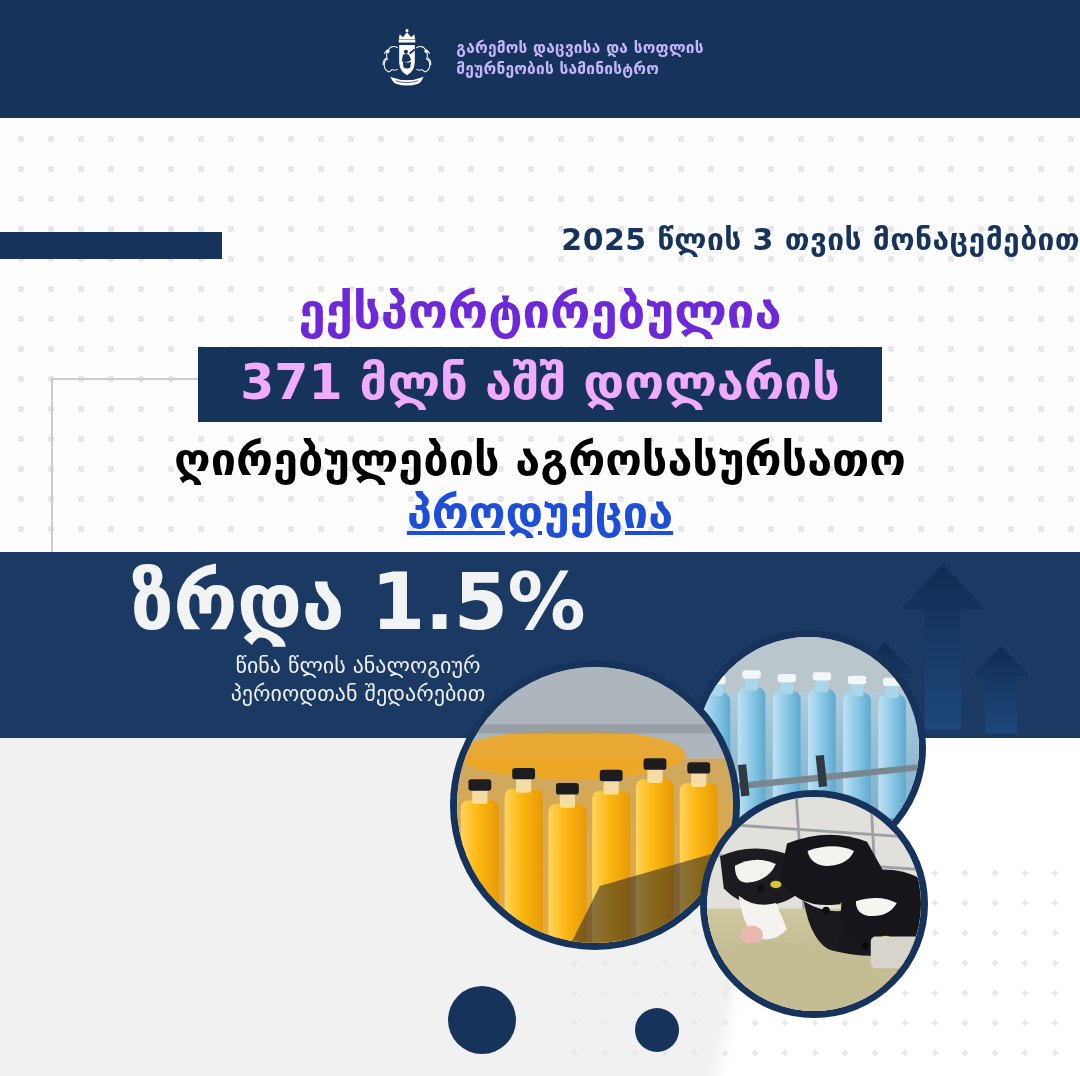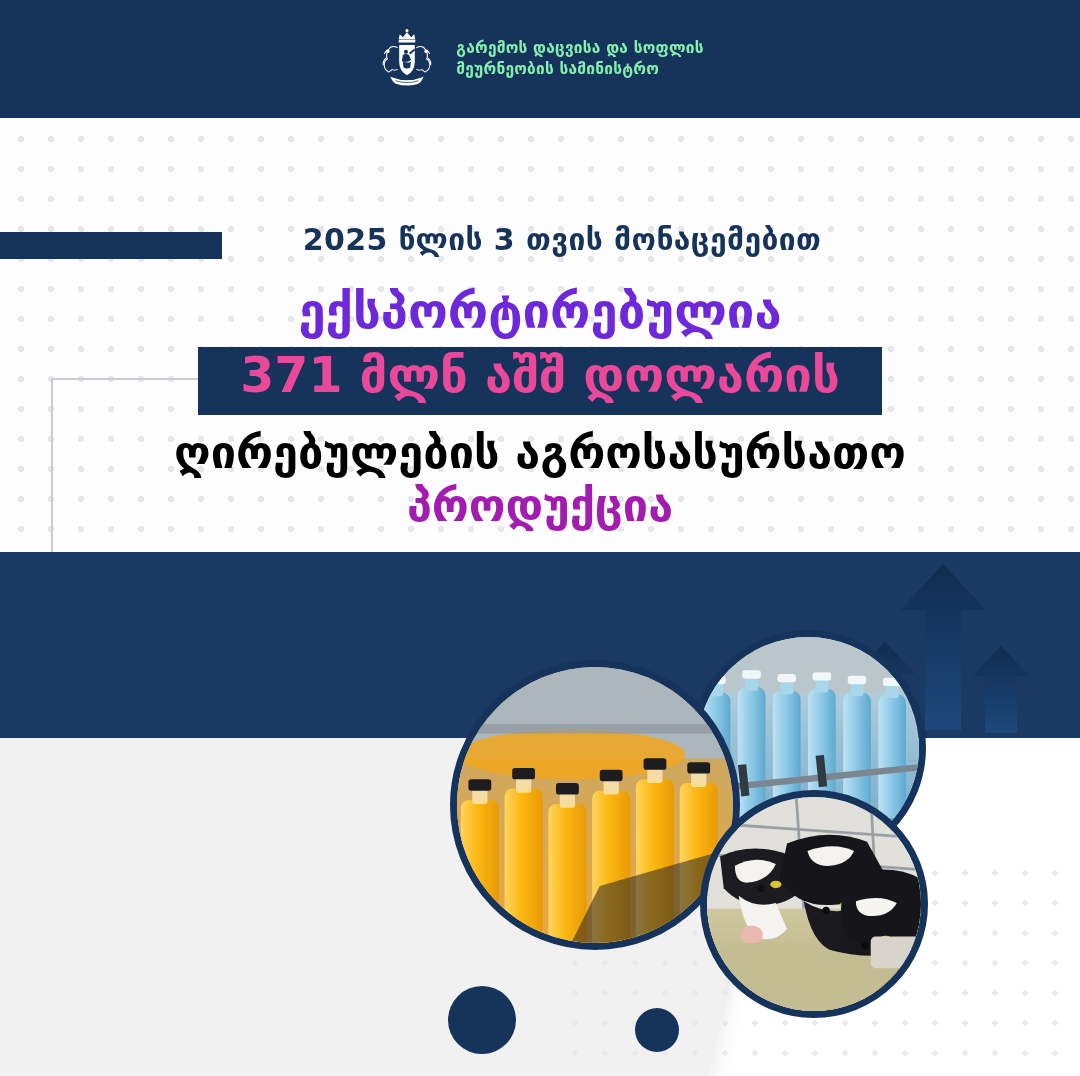--- a/index.html
+++ b/index.html
@@ -38,7 +38,7 @@
   }
   #emblem{ width:62px; height:66px; flex:0 0 auto; }
   #ministry-name{
-    color:#86efac;
+    color:#c4b5fd;
     font-size:15.5px;
     font-weight:700;
     line-height:1.38;

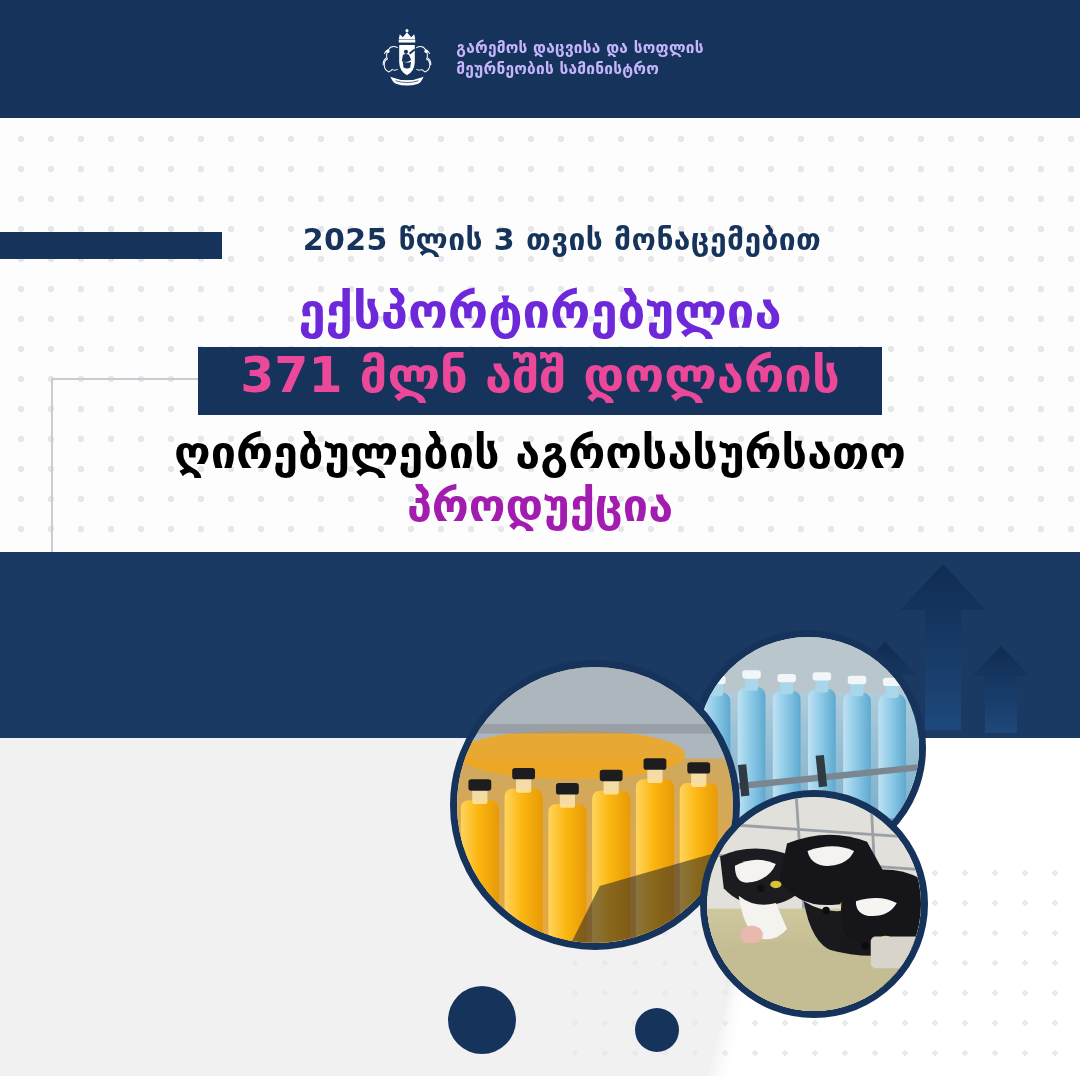--- a/index.html
+++ b/index.html
@@ -79,6 +79,7 @@
     letter-spacing:.4px;
     margin-left:44px;
     line-height:1.2;
+    text-align:right;
   }
   #line-exported{
     color:#6d28d9;

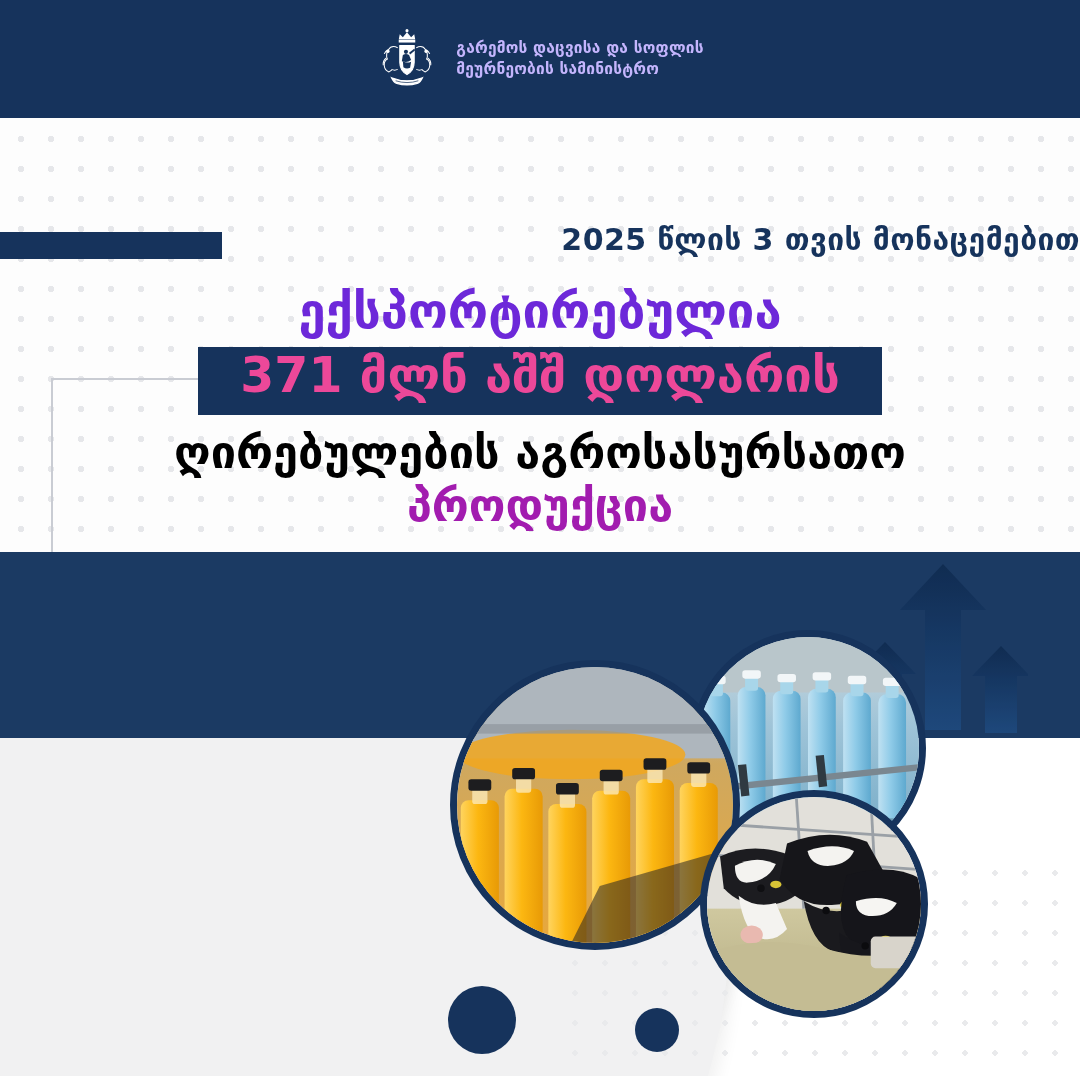--- a/index.html
+++ b/index.html
@@ -96,11 +96,11 @@
   }
   #amount-band{
     background:#16335c;
-    color:#ec4899;
+    color:#f0abfc;
     font-size:49px;
     font-weight:700;
     line-height:1;
-    padding:4px 42px 15px 42px;
+    padding:11px 42px 15px 42px;
     white-space:nowrap;
   }
 

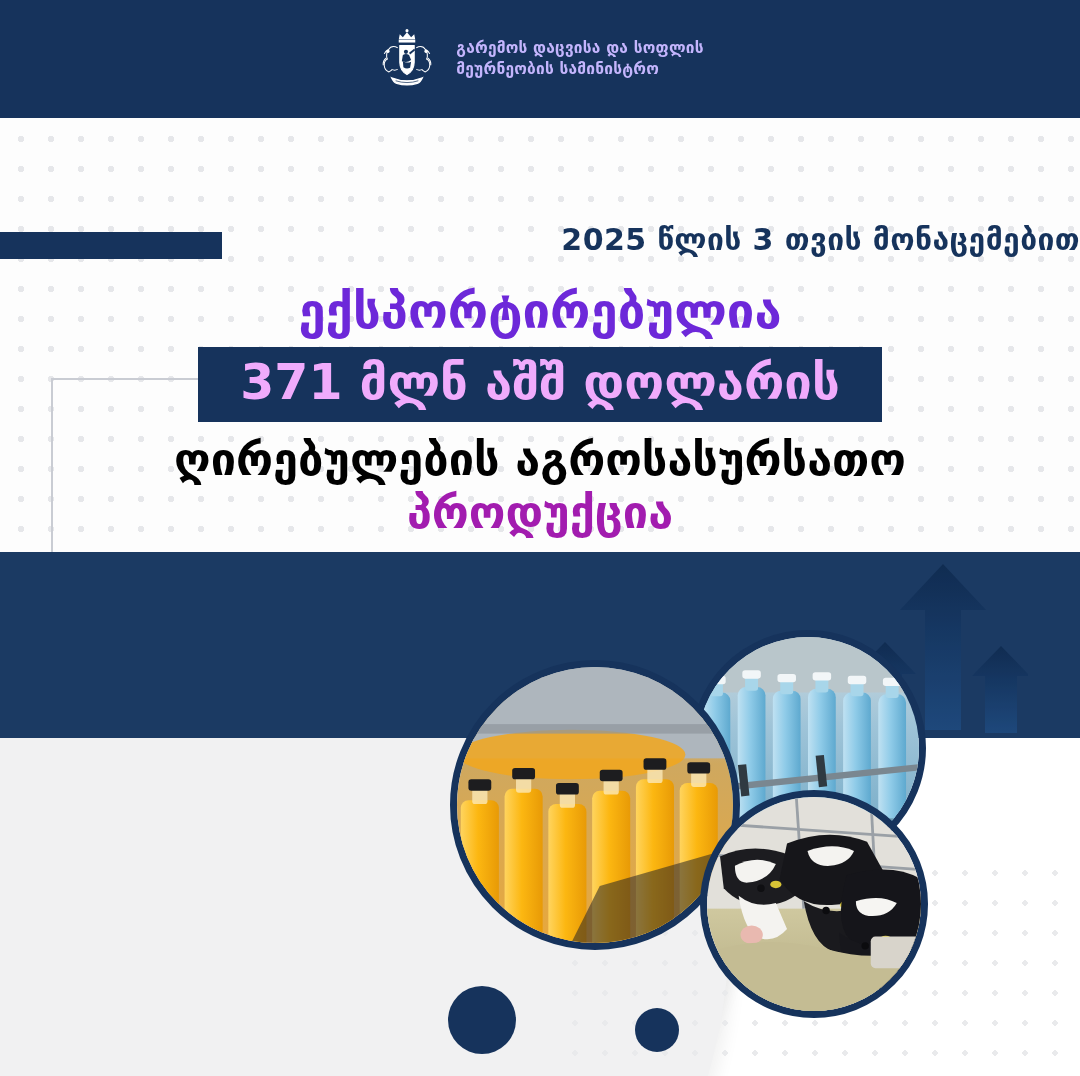--- a/index.html
+++ b/index.html
@@ -112,10 +112,11 @@
     margin-top:11px;
   }
   #line-product{
-    color:#a21caf;
+    color:#1d4ed8;
     font-size:45px;
     font-weight:700;
     line-height:1.18;
+    text-decoration:underline;
   }
 
   

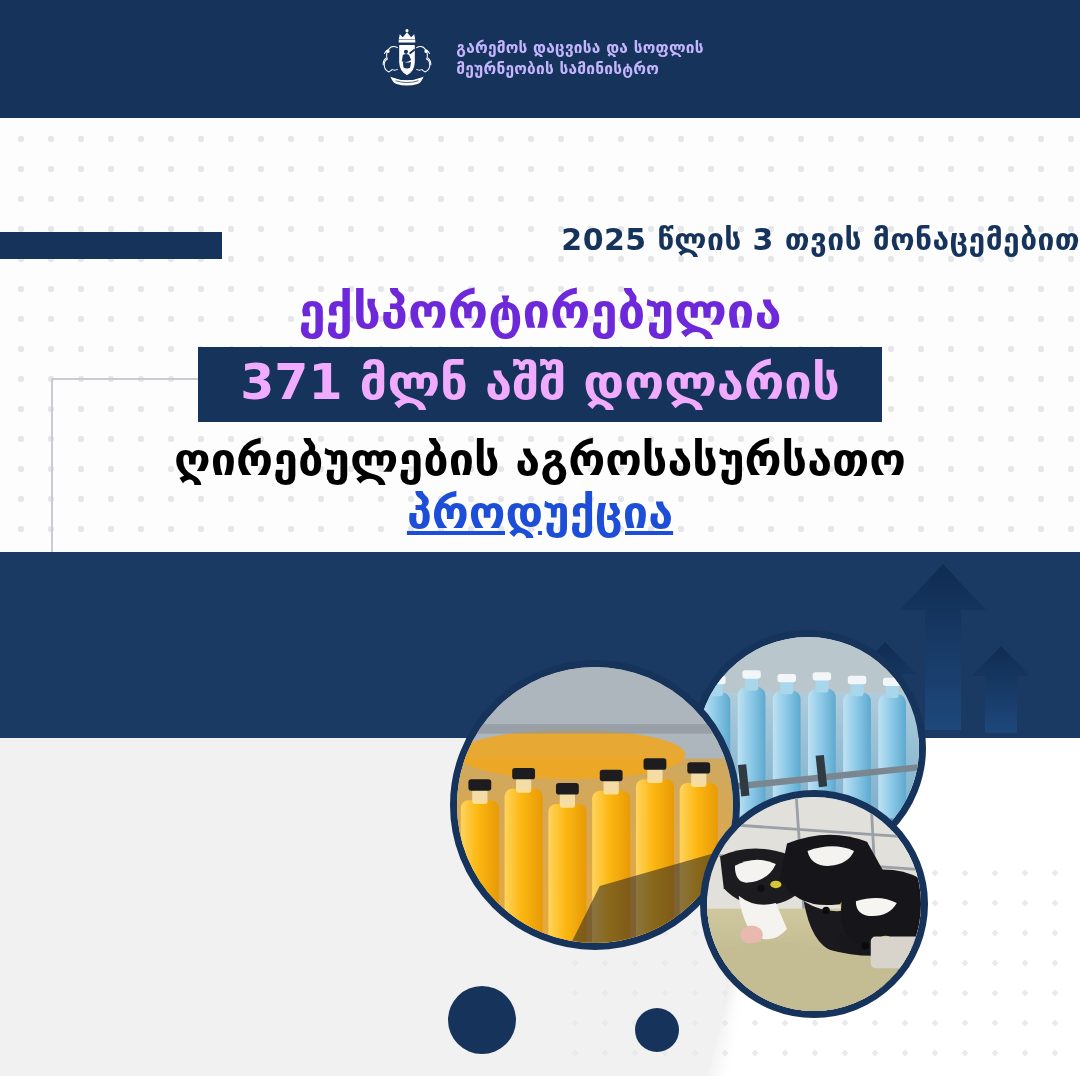--- a/index.html
+++ b/index.html
@@ -266,6 +266,11 @@
   </div>
 
   <div id="stat-band">
+    <div id="stat-text">
+      <div id="growth-line">ზრდა 1.5%</div>
+      <div id="growth-note">წინა წლის ანალოგიურ
+პერიოდთან შედარებით</div>
+    </div>
 
     <span id="arrows">
       <svg viewBox="0 0 170 175" xmlns="http://www.w3.org/2000/svg">

